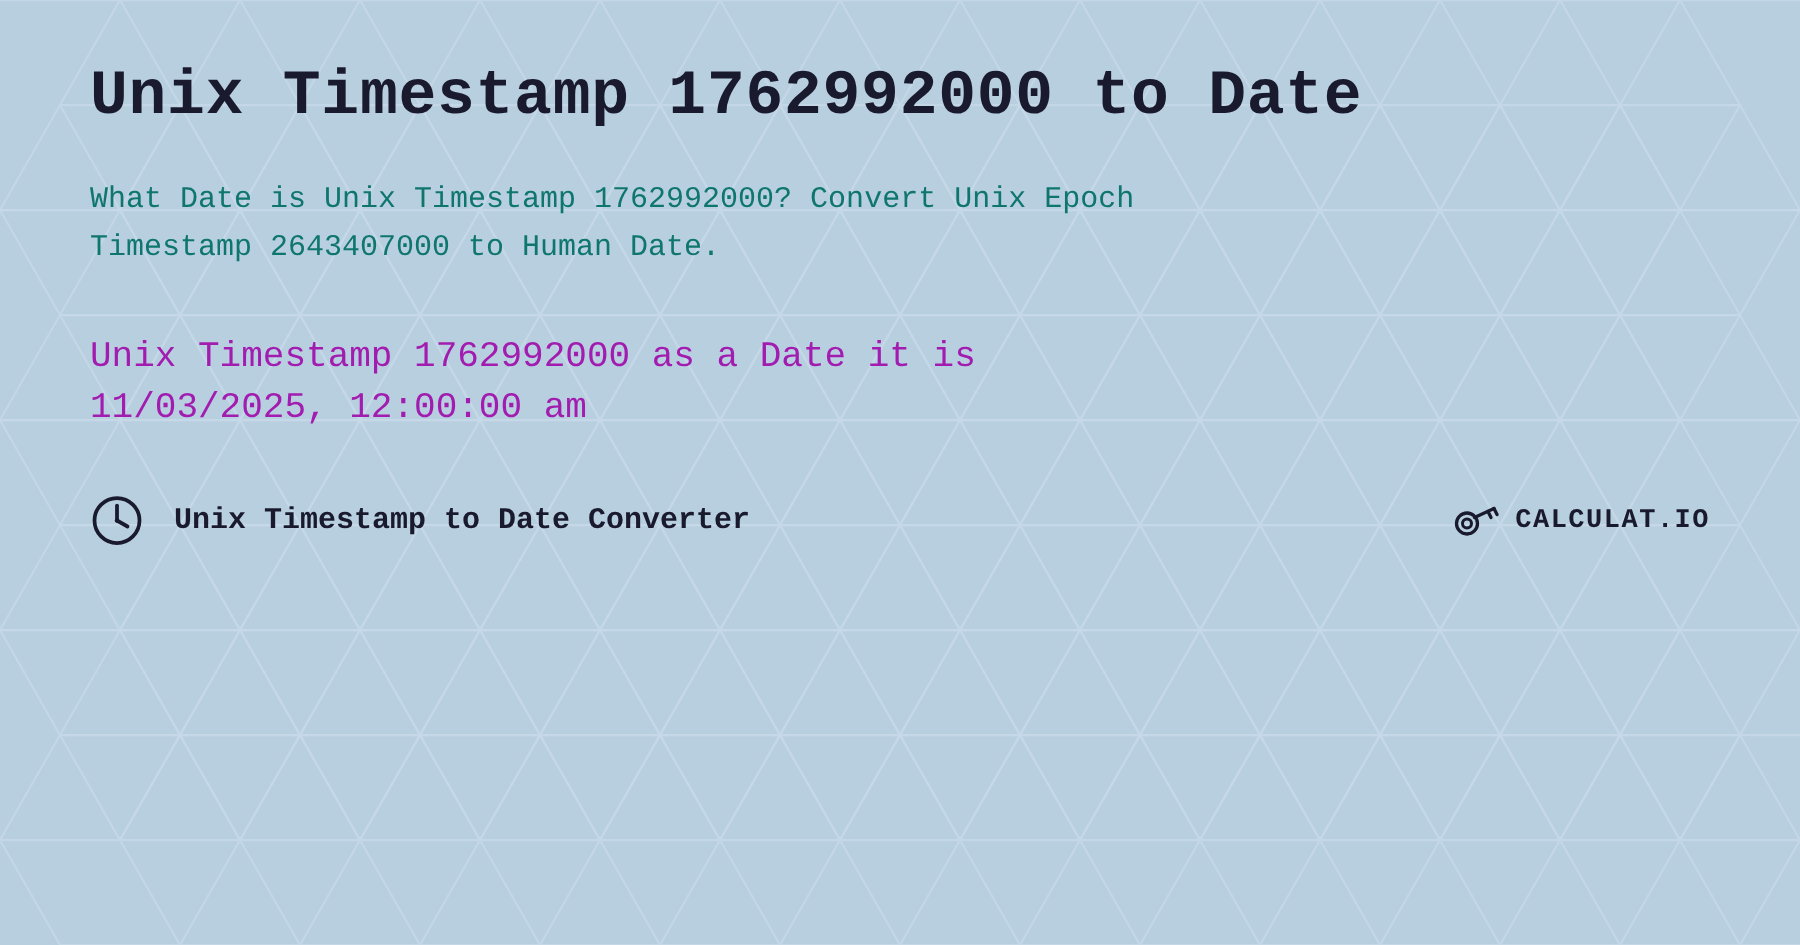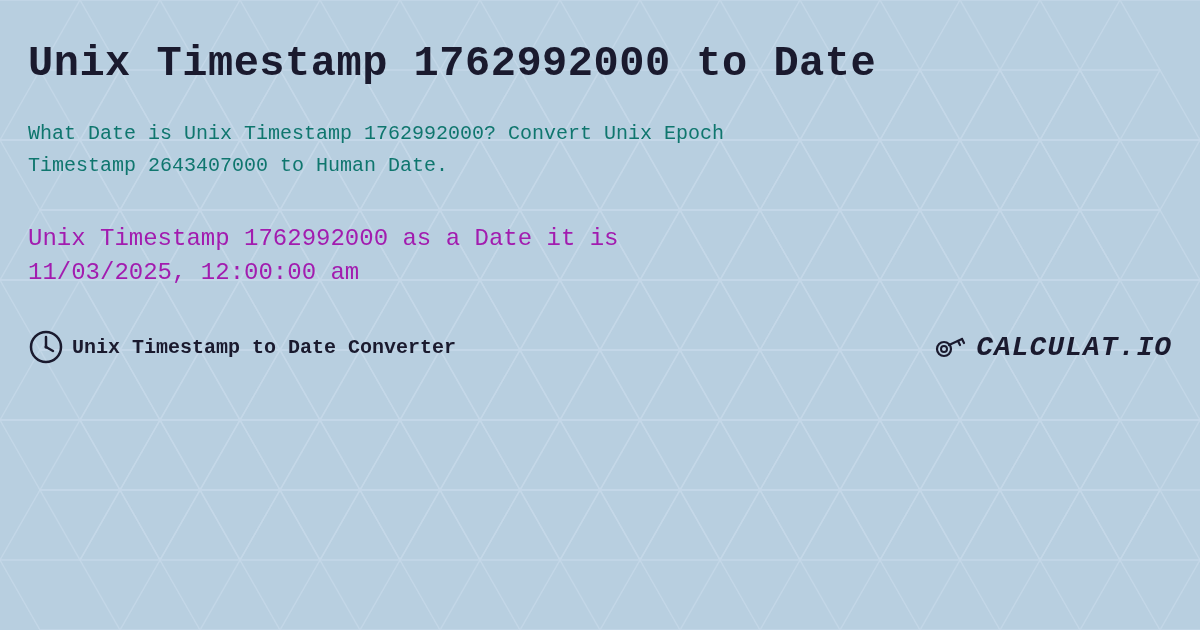--- a/index.html
+++ b/index.html
@@ -34,7 +34,7 @@
     .content {
       position: relative;
       z-index: 1;
-      padding: 40px 28px;
+      padding: 40px 60px;
     }
 
     .page-title {

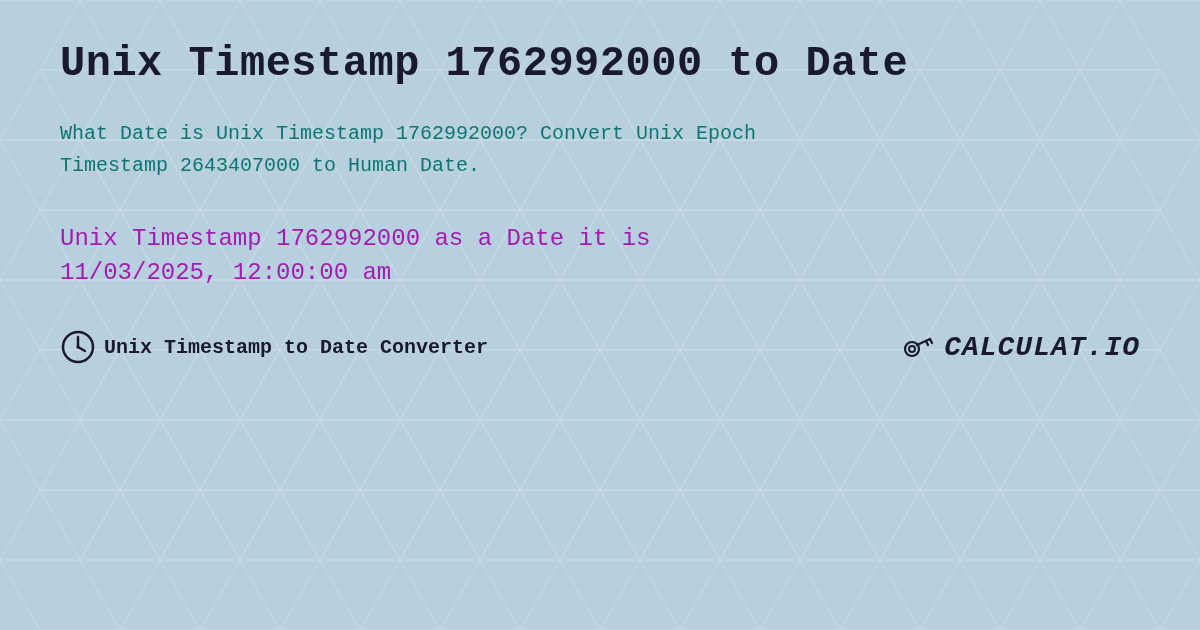--- a/index.html
+++ b/index.html
@@ -74,7 +74,7 @@
     .footer-left {
       display: flex;
       align-items: center;
-      gap: 8px;
+      gap: 20px;
       text-align: right;
     }
 

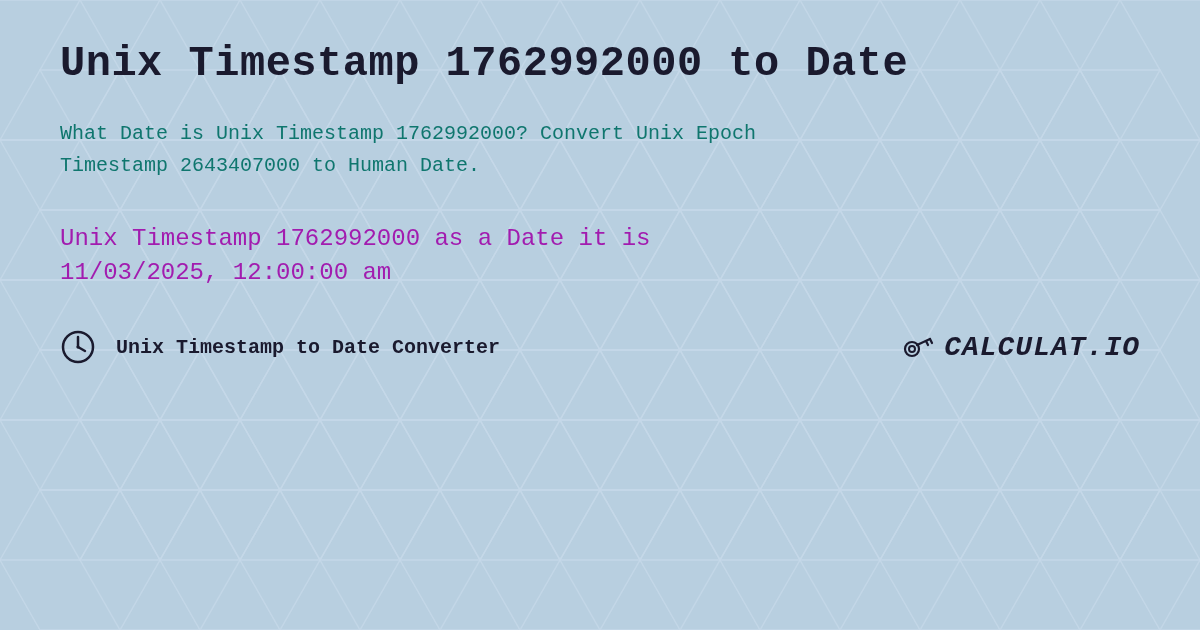--- a/index.html
+++ b/index.html
@@ -101,11 +101,10 @@
     }
 
     .logo-text {
-      font-size: 28px;
+      font-size: 18px;
       font-weight: 900;
       color: #1a1a2e;
       letter-spacing: 1px;
-      font-style: italic;
     }
   </style>
 </head>

